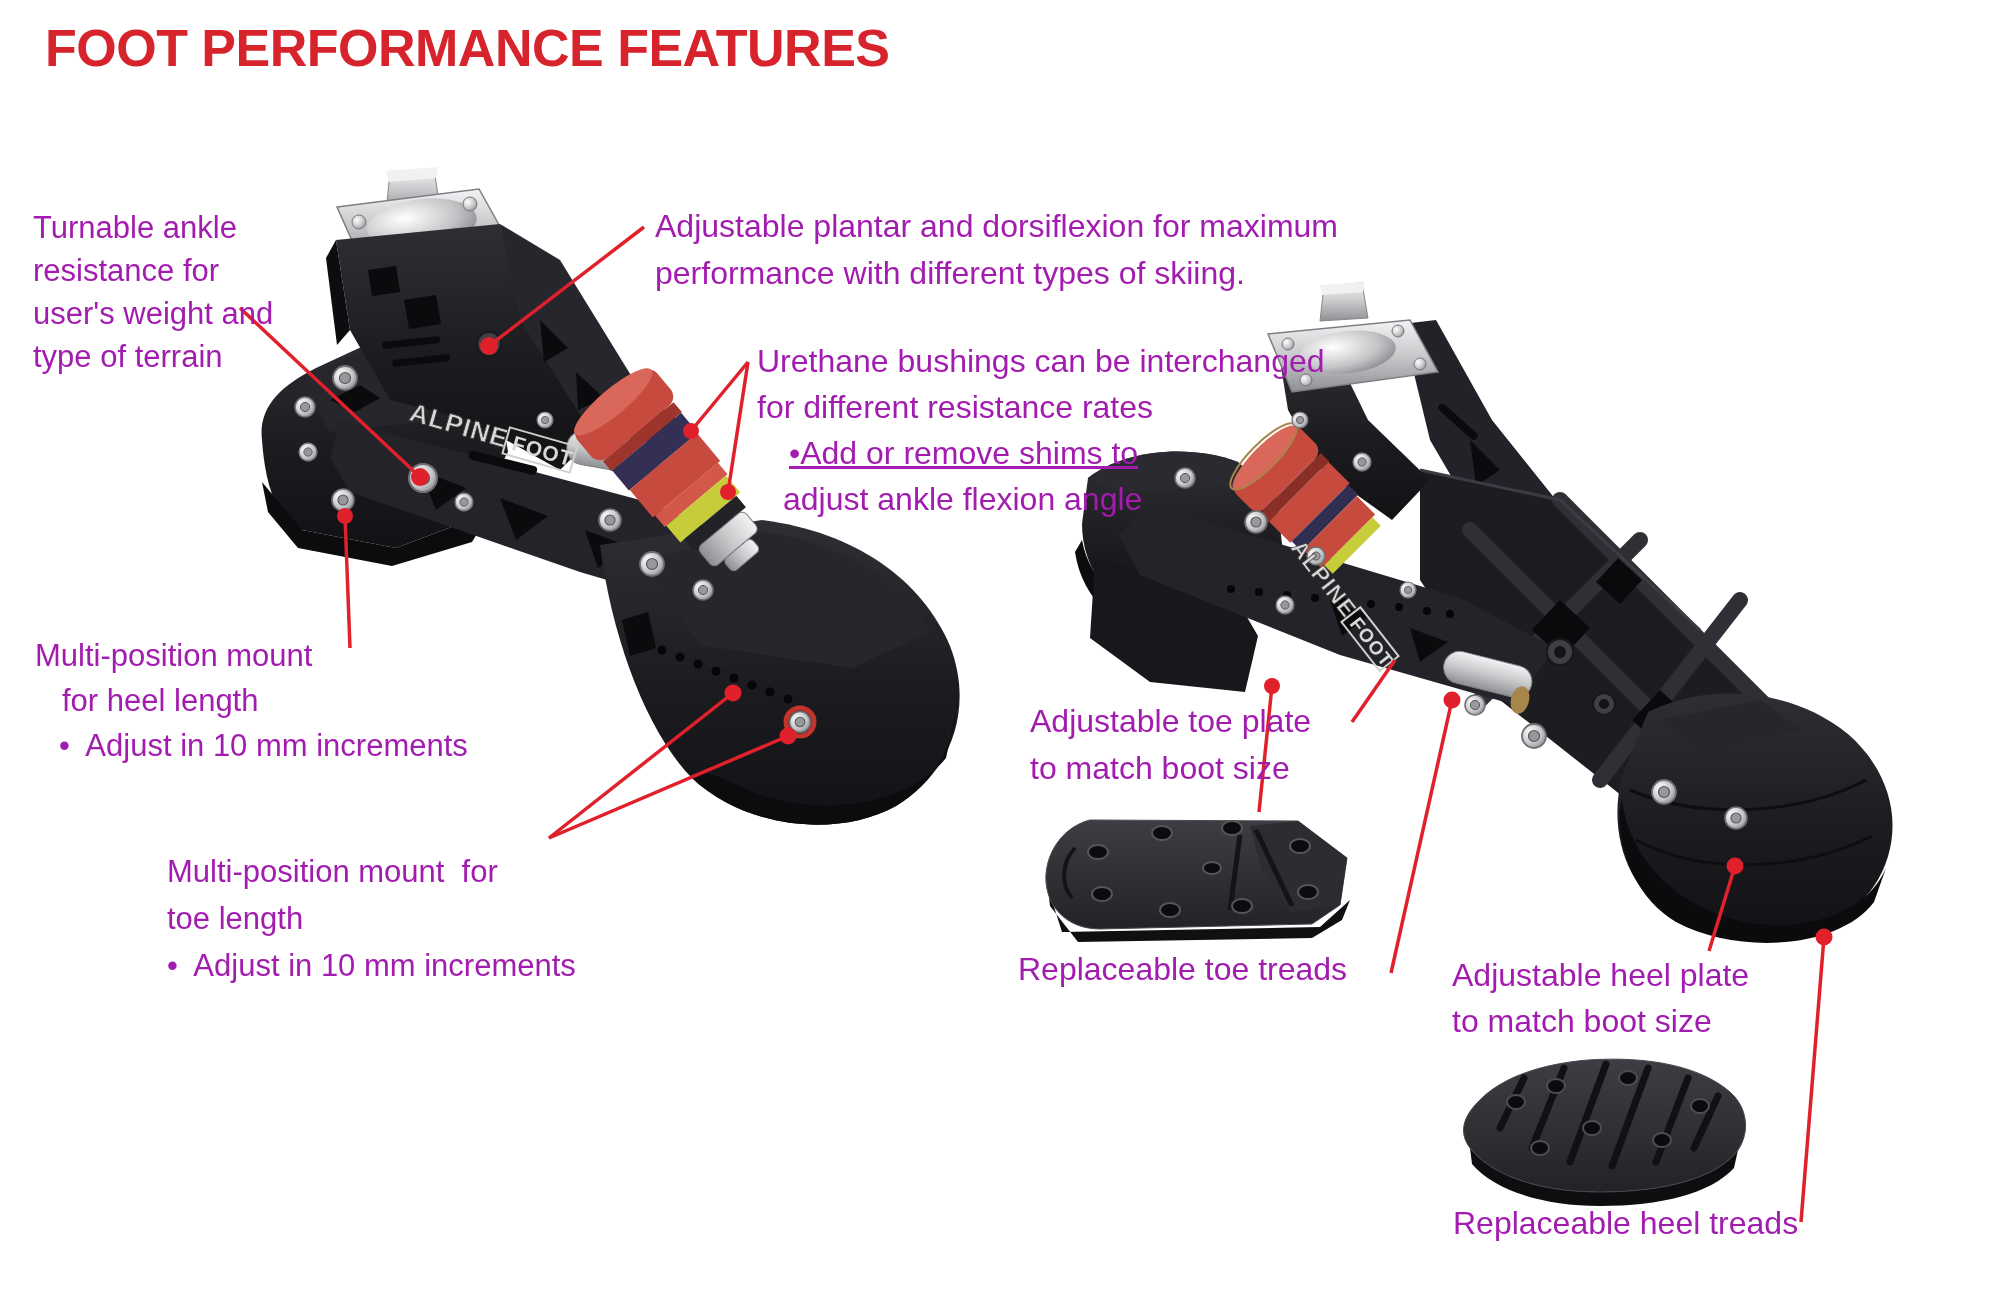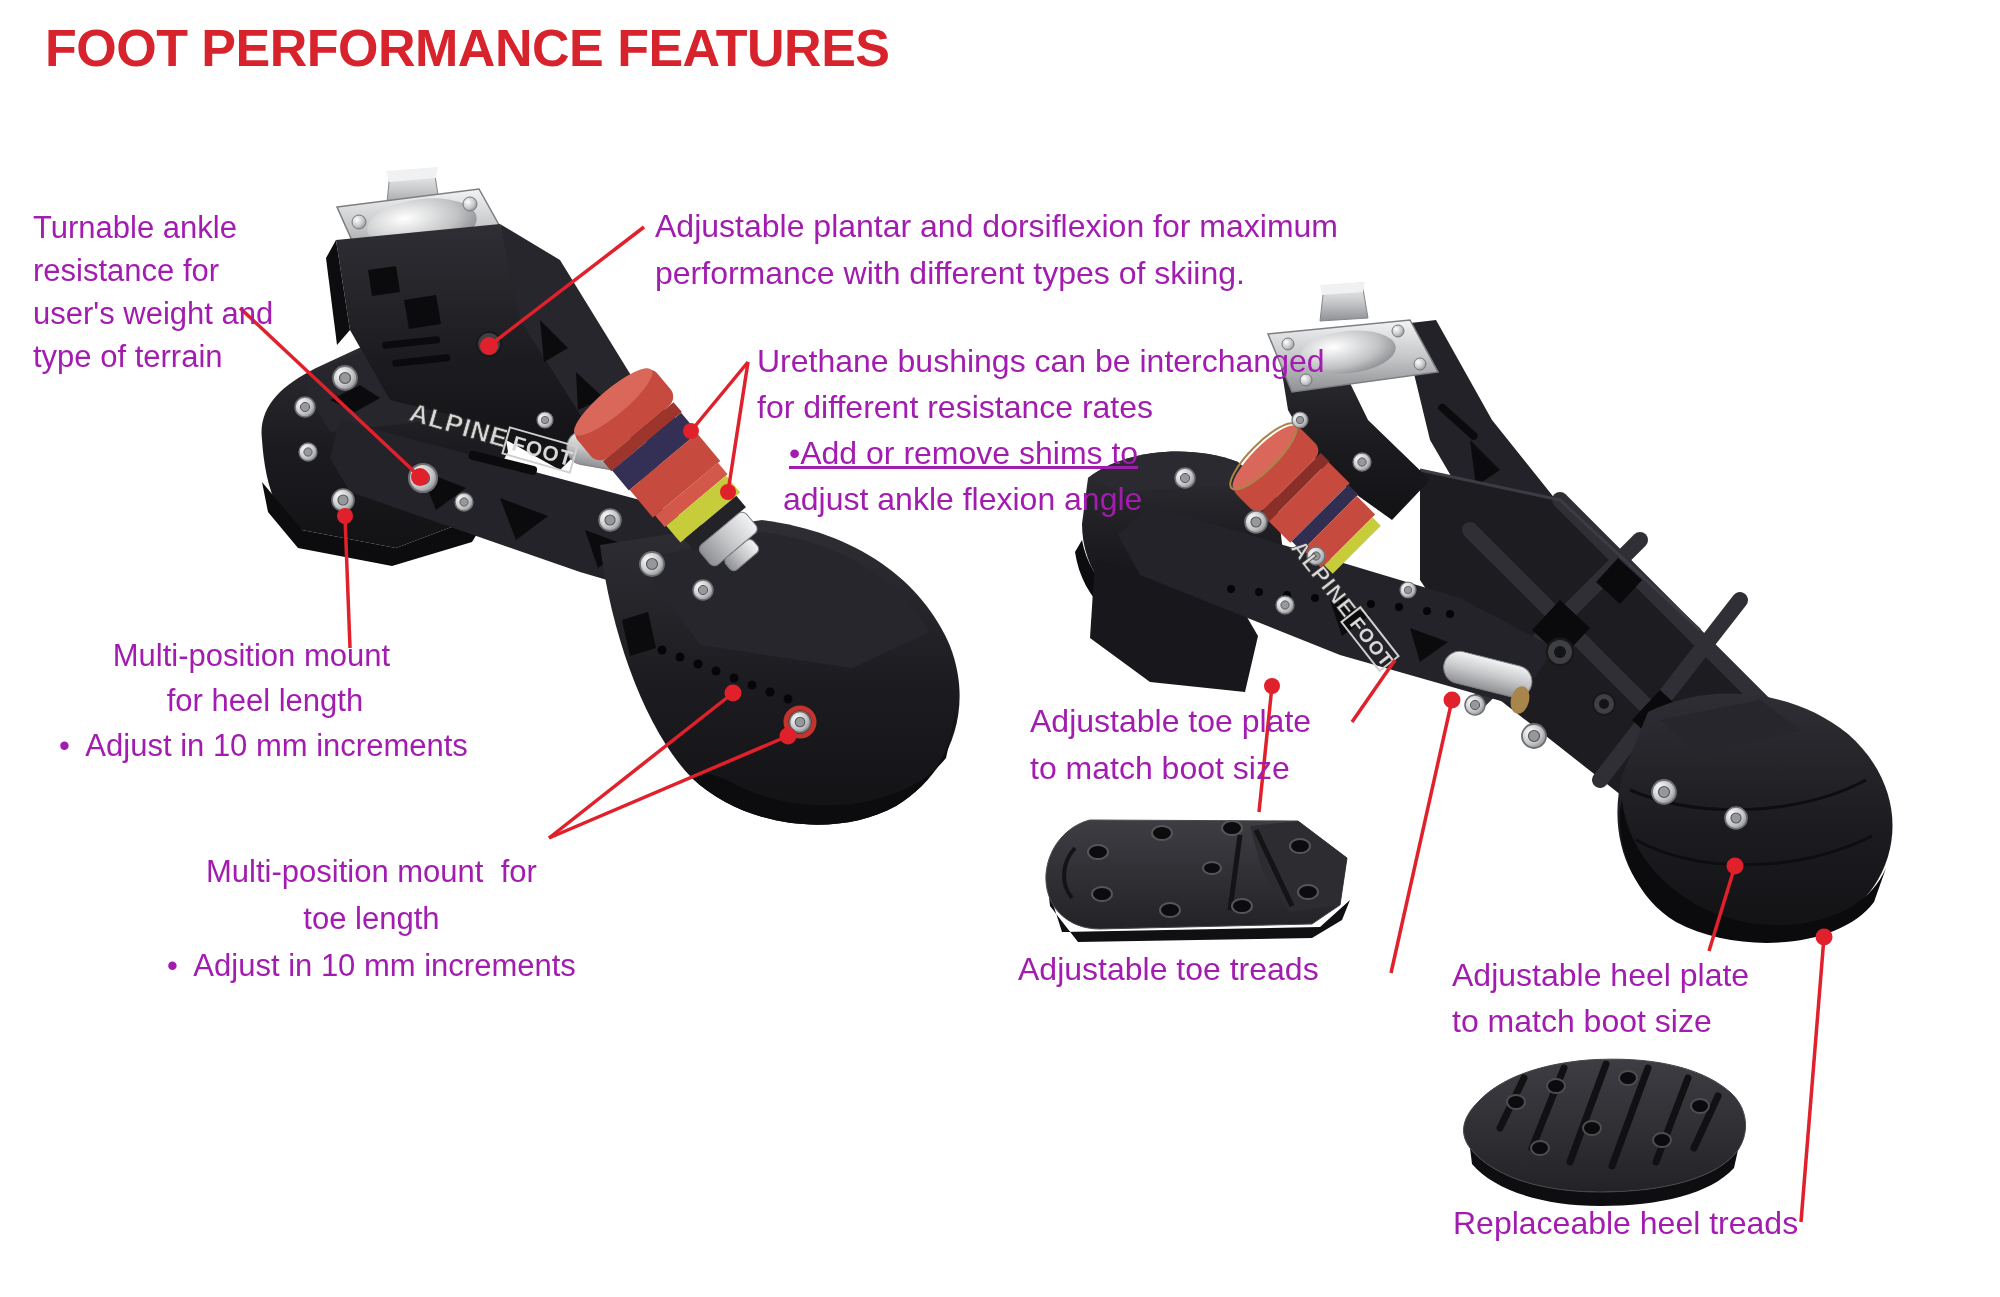--- a/index.html
+++ b/index.html
@@ -331,7 +331,7 @@
     <div class="line" style="margin-left:26px;">adjust ankle flexion angle</div>
   </div>
 
-  <div class="label" style="left:35px;top:633px;font-size:31px;line-height:45px;text-align:center;">
+  <div class="label" style="left:35px;top:633px;font-size:31px;line-height:45px;">
     <div class="line">Multi-position mount</div>
     <div class="line" style="margin-left:27px;">for heel length</div>
     <div class="line" style="margin-left:24px;">•  Adjust in 10 mm increments</div>

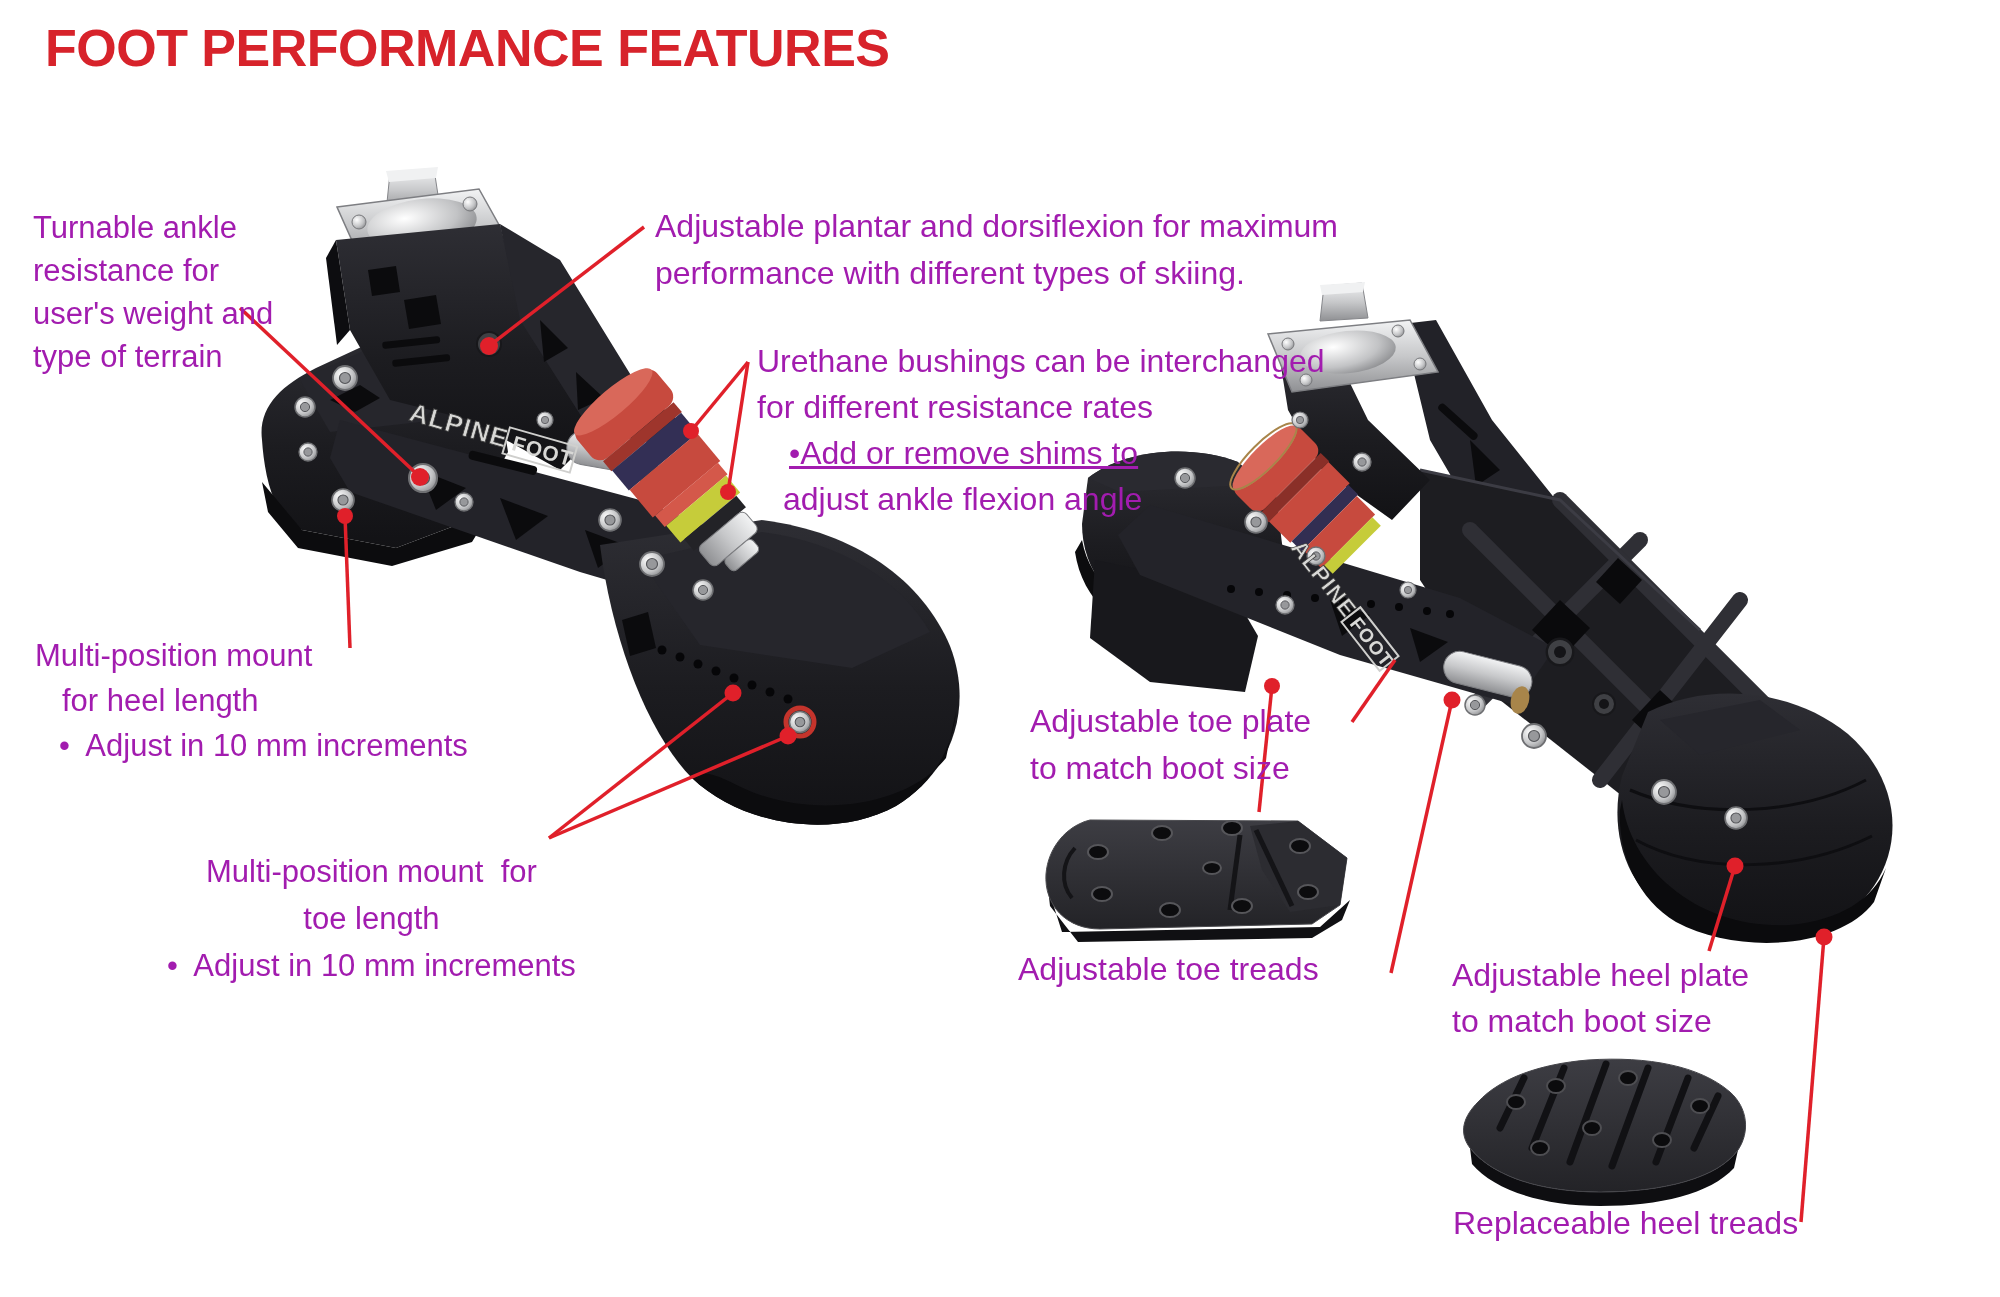--- a/index.html
+++ b/index.html
@@ -337,7 +337,7 @@
     <div class="line" style="margin-left:24px;">•  Adjust in 10 mm increments</div>
   </div>
 
-  <div class="label" style="left:167px;top:848px;font-size:31px;line-height:47px;text-align:center;">
+  <div class="label" style="left:167px;top:848px;font-size:31px;line-height:47px;">
     <div class="line">Multi-position mount  for</div>
     <div class="line">toe length</div>
     <div class="line">•  Adjust in 10 mm increments</div>

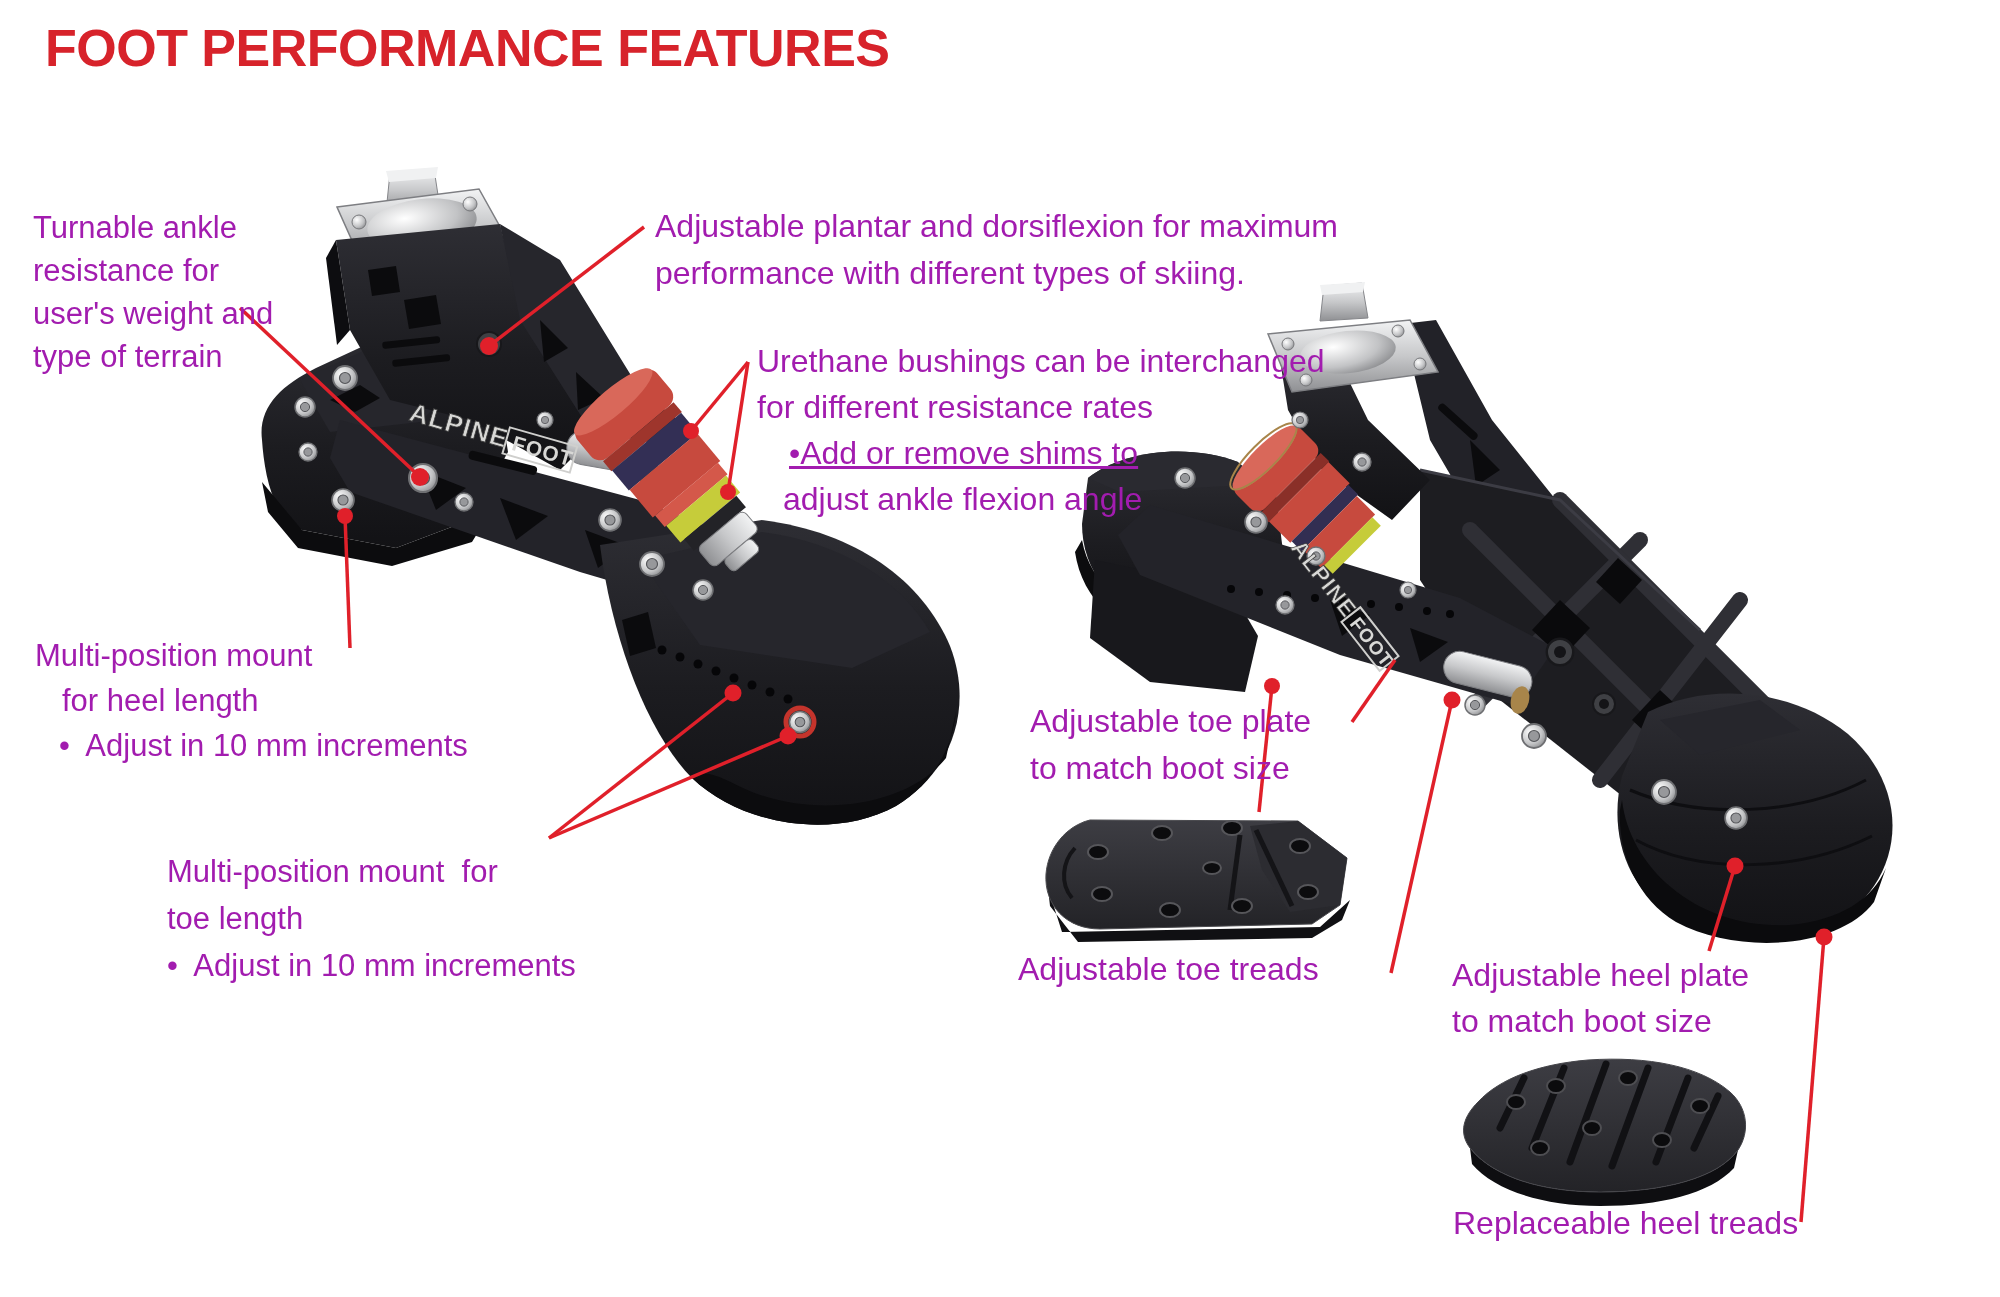--- a/index.html
+++ b/index.html
@@ -349,7 +349,7 @@
   </div>
 
   <div class="label" style="left:1018px;top:946px;font-size:32px;line-height:46px;">
-    <div class="line">Adjustable toe treads</div>
+    <div class="line">Replaceable toe treads</div>
   </div>
 
   <div class="label" style="left:1452px;top:952px;font-size:32px;line-height:46px;">

